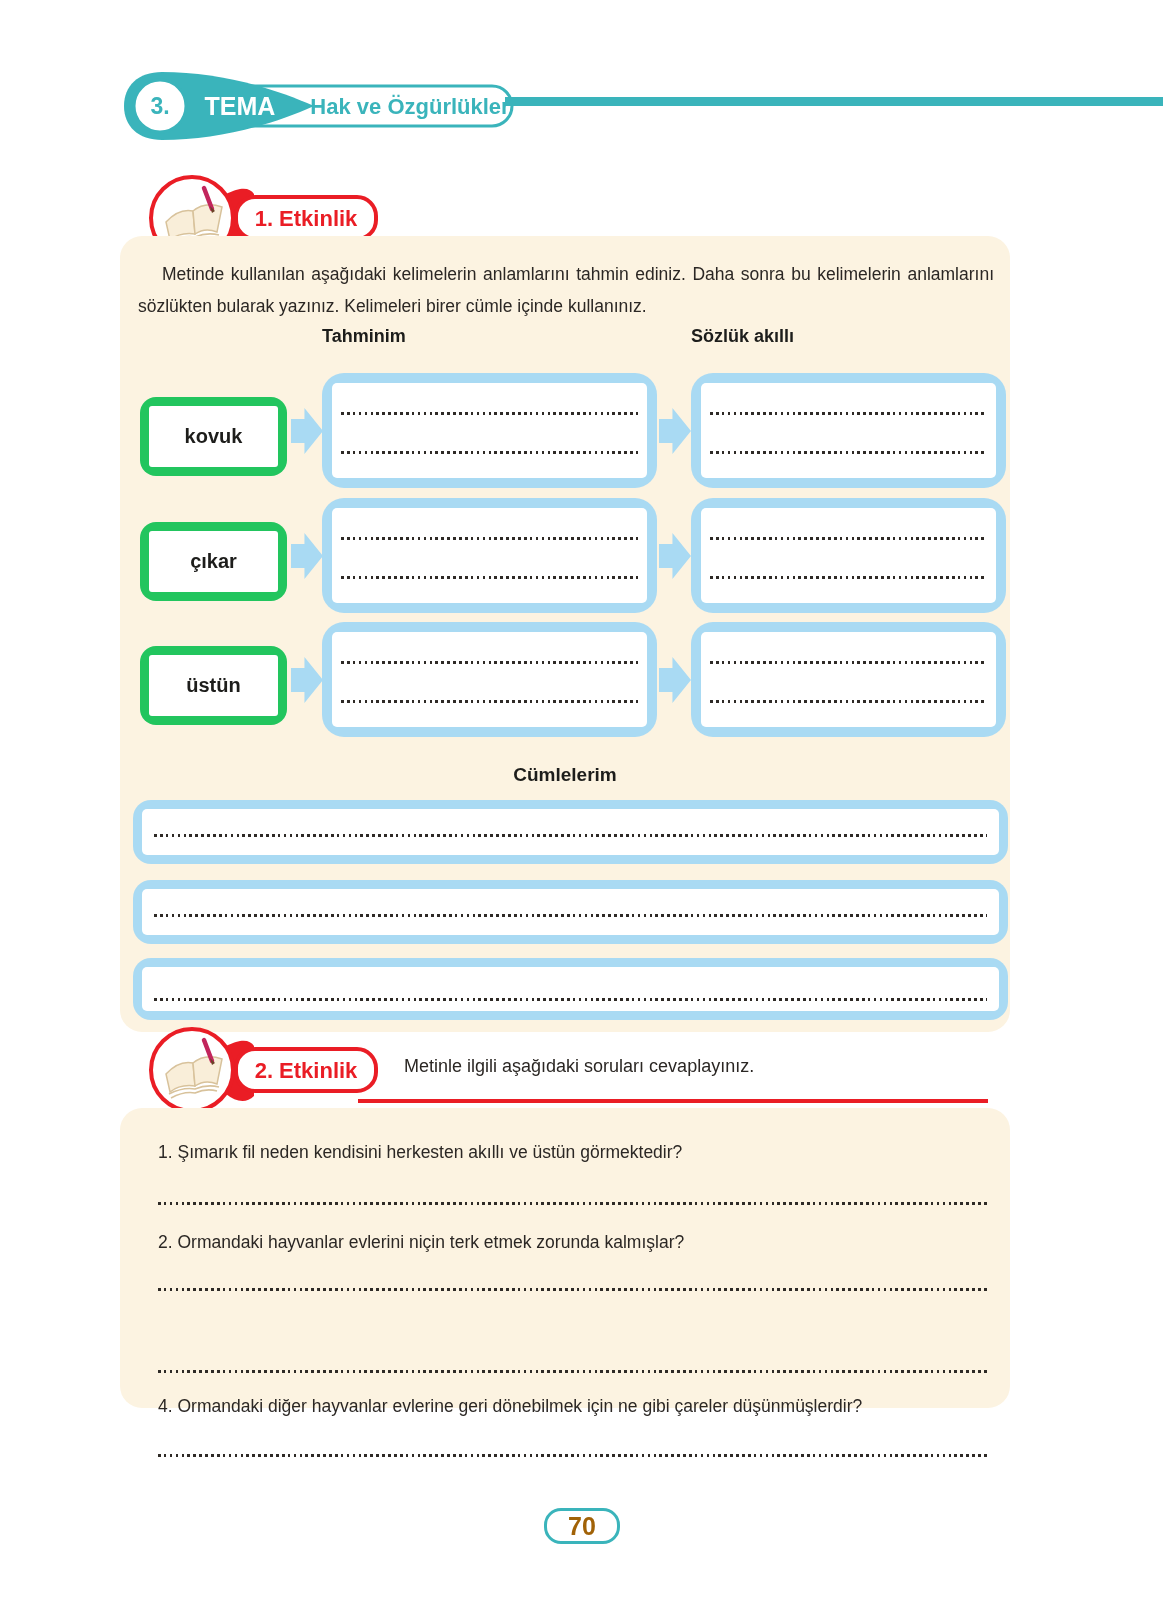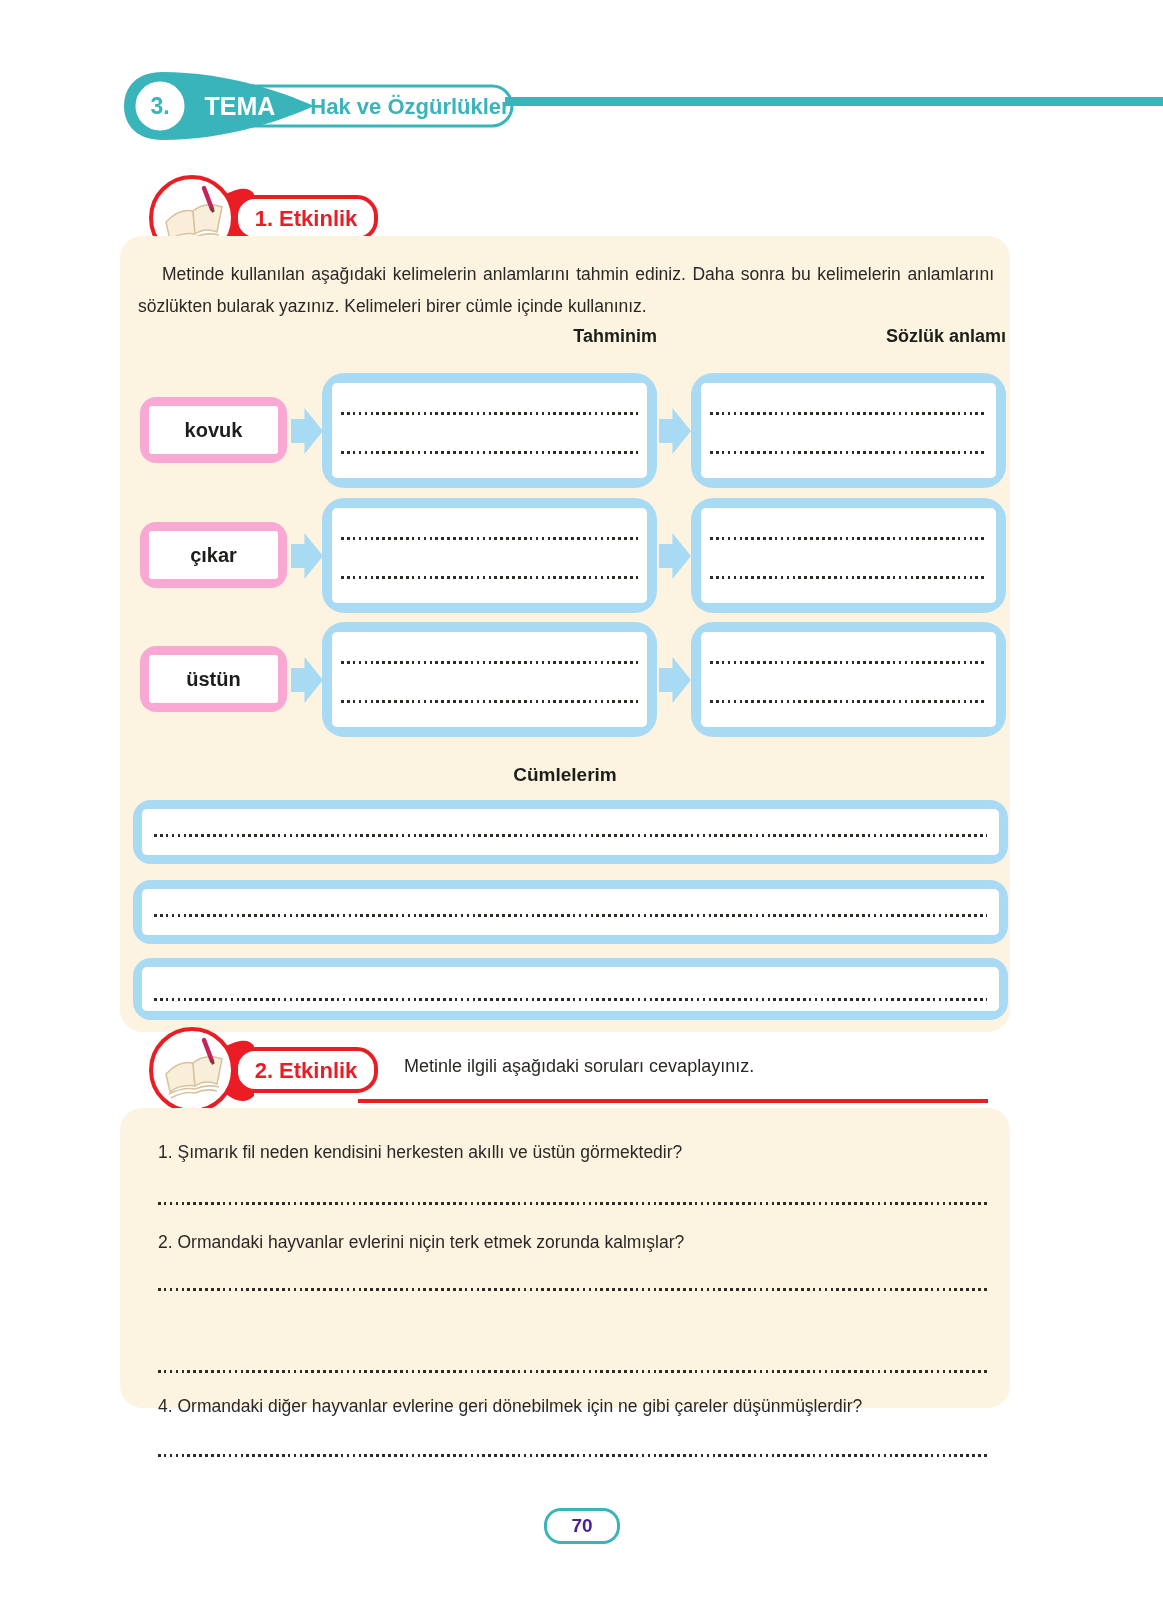--- a/index.html
+++ b/index.html
@@ -22,7 +22,7 @@
     position:absolute;left:18px;top:22px;width:856px;
     font-size:17.5px;line-height:1.85;text-align:justify;text-indent:24px;color:#2b2724;
   }
-  .colhead{position:absolute;top:90px;font-weight:bold;font-size:18px;text-align:right;color:#1d1d1b}
+  .colhead{position:absolute;top:90px;font-weight:bold;font-size:18px;text-align:left;color:#1d1d1b}
   #colhead1{left:202px;width:335px}
   #colhead2{left:571px;width:315px}
 

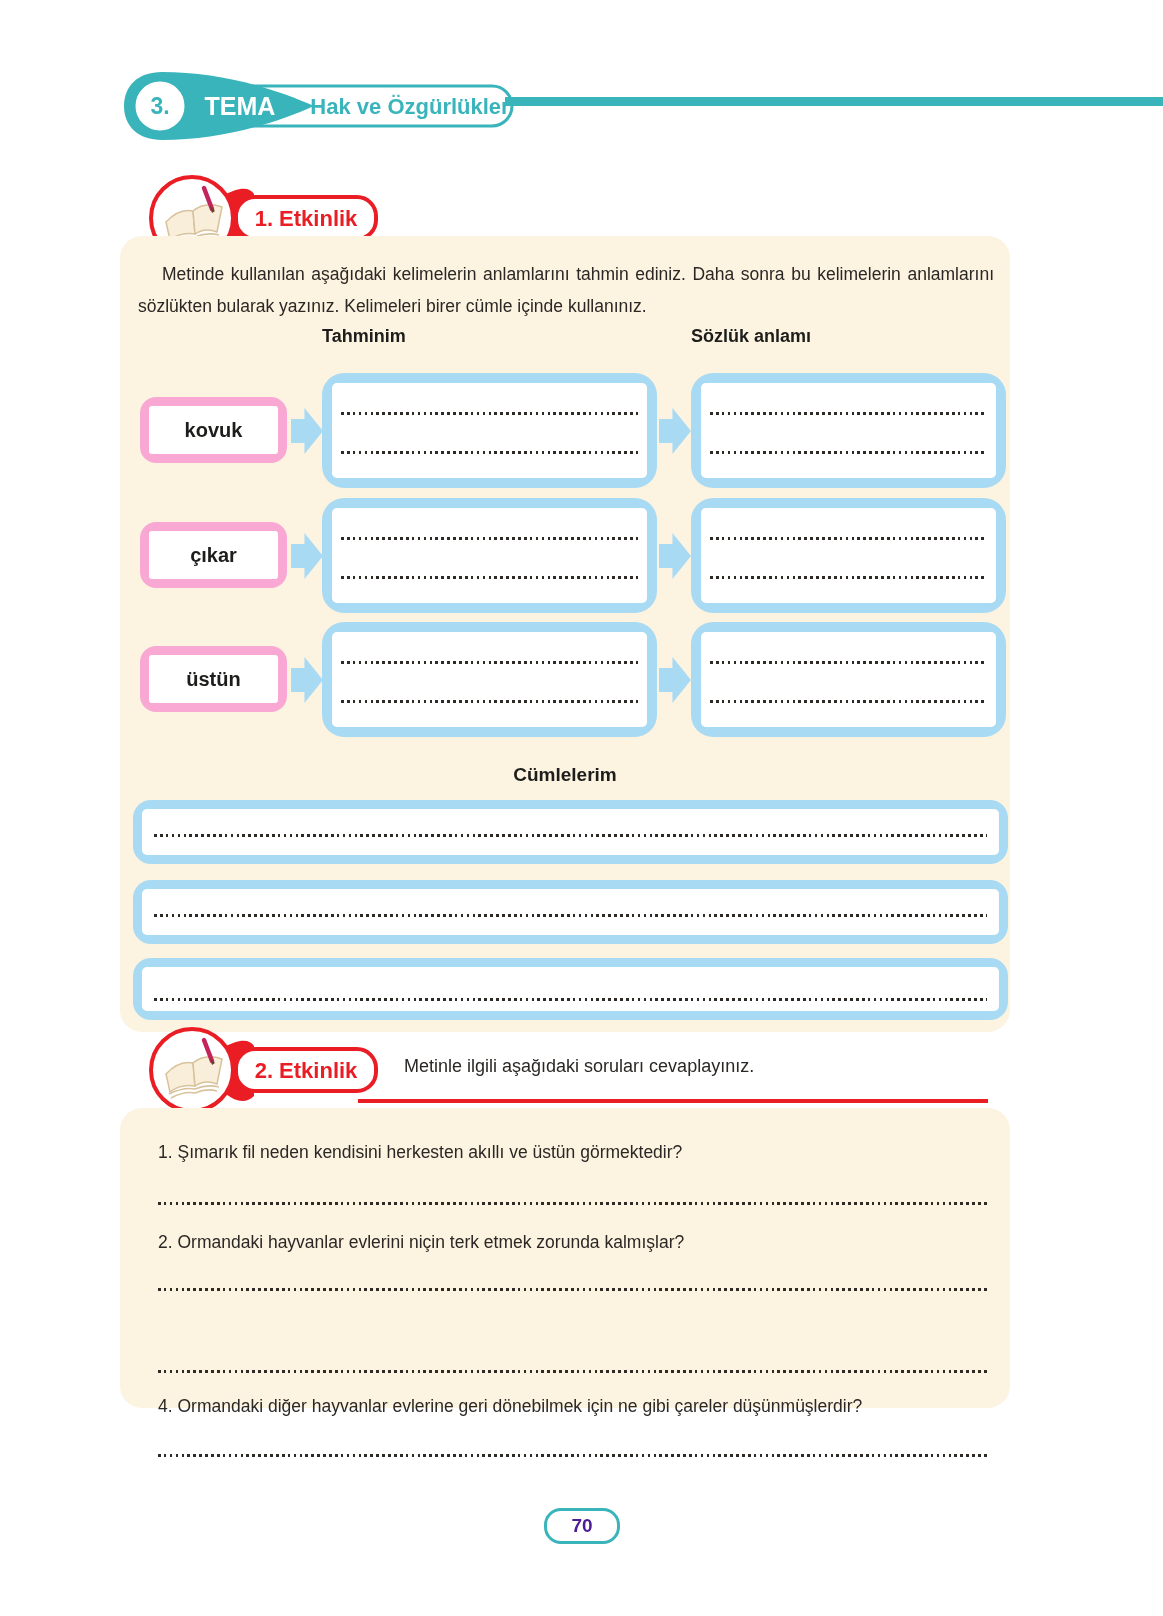--- a/index.html
+++ b/index.html
@@ -110,7 +110,7 @@
   <div class="instructions">Metinde kullanılan aşağıdaki kelimelerin anlamlarını tahmin ediniz. Daha sonra bu kelimelerin anlamlarını sözlükten bularak yazınız. Kelimeleri birer cümle içinde kullanınız.</div>
 
   <div id="colhead1" class="colhead">Tahminim</div>
-  <div id="colhead2" class="colhead">Sözlük anlamı</div>
+  <div id="colhead2" class="colhead">Sözlük akıllı</div>
 
   <div class="wrow" style="top:137px">
     <div class="wordbox">

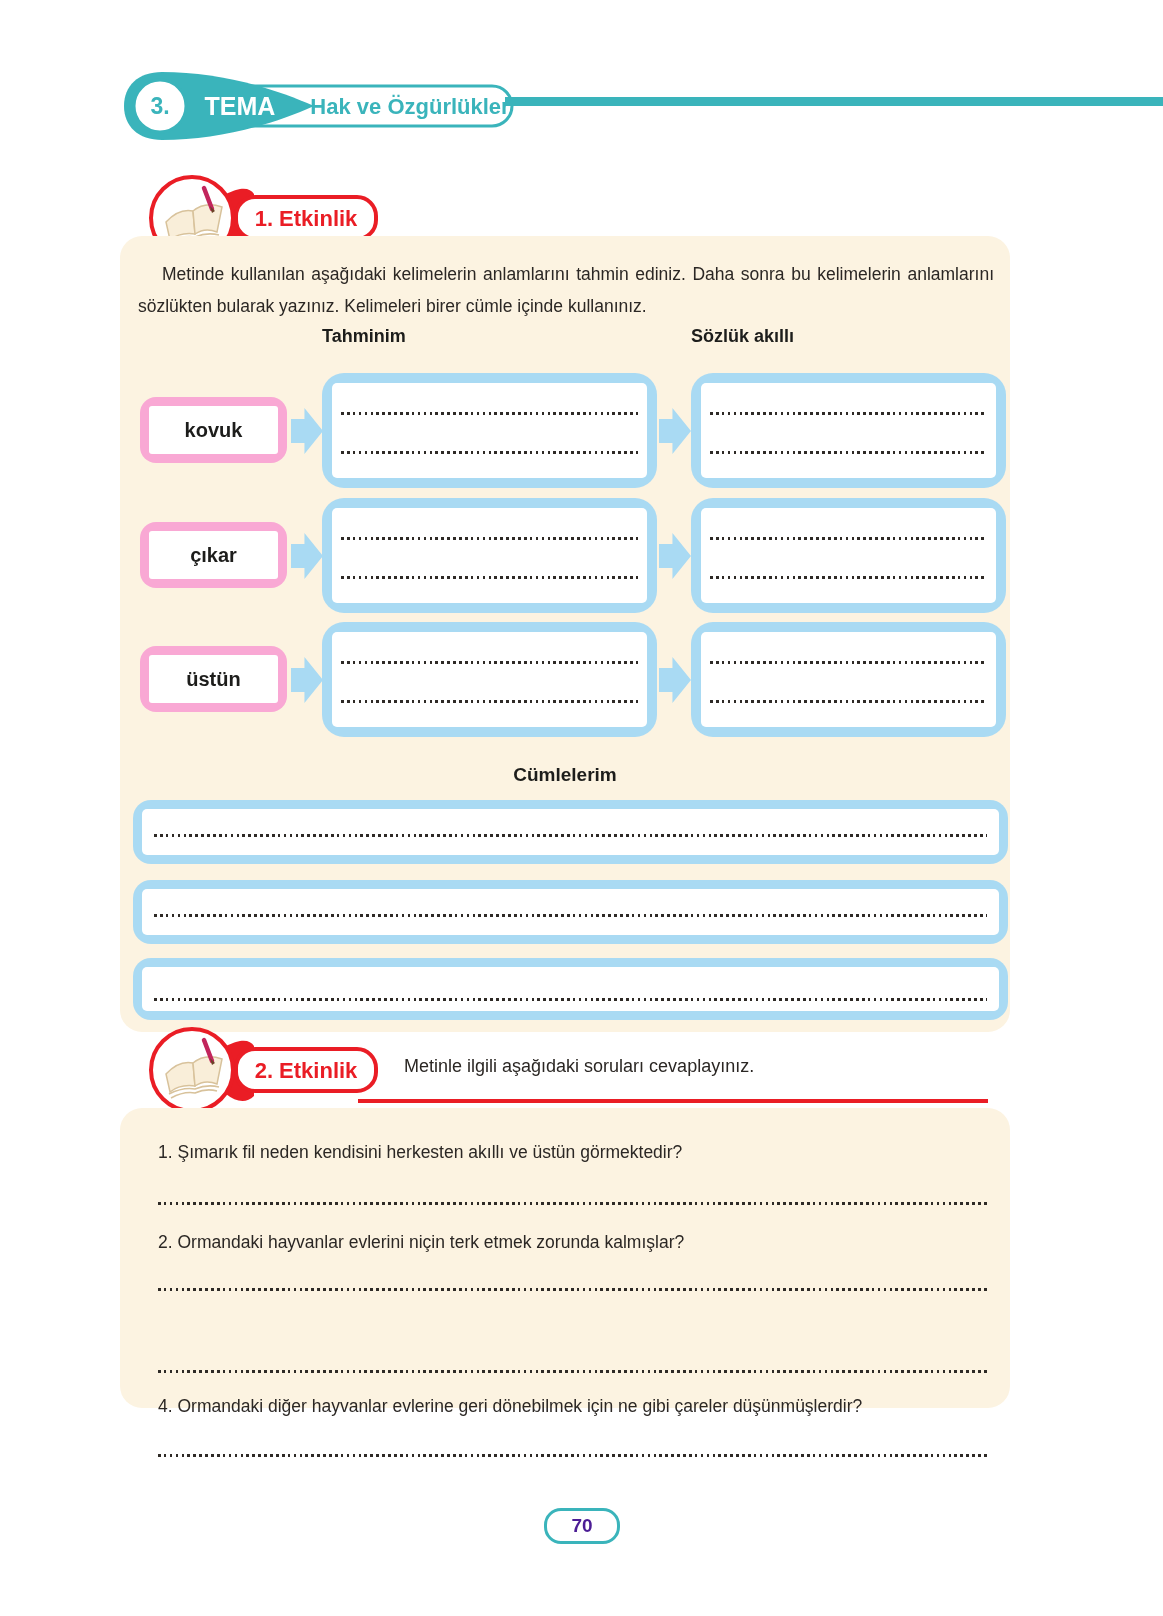--- a/index.html
+++ b/index.html
@@ -28,7 +28,7 @@
 
   
   .wrow{position:absolute;left:0;width:890px;height:115px}
-  .wordbox{position:absolute;left:20px;top:24px;width:147px;height:66px;background:#f9a8d4;border-radius:16px;padding:9px;box-sizing:border-box}
+  .wordbox{position:absolute;left:20px;top:24px;width:147px;height:79px;background:#22c55e;border-radius:16px;padding:9px;box-sizing:border-box}
   .wordbox .inner{width:100%;height:100%;background:#fff;border-radius:3px;display:flex;align-items:center;justify-content:center;font-weight:bold;font-size:20px;color:#1d1d1b}
   .arrow{position:absolute;top:35px;width:32px;height:46px;background:#a9daf3;
     clip-path:polygon(0 24%,42% 24%,42% 0,100% 50%,42% 100%,42% 76%,0 76%)}

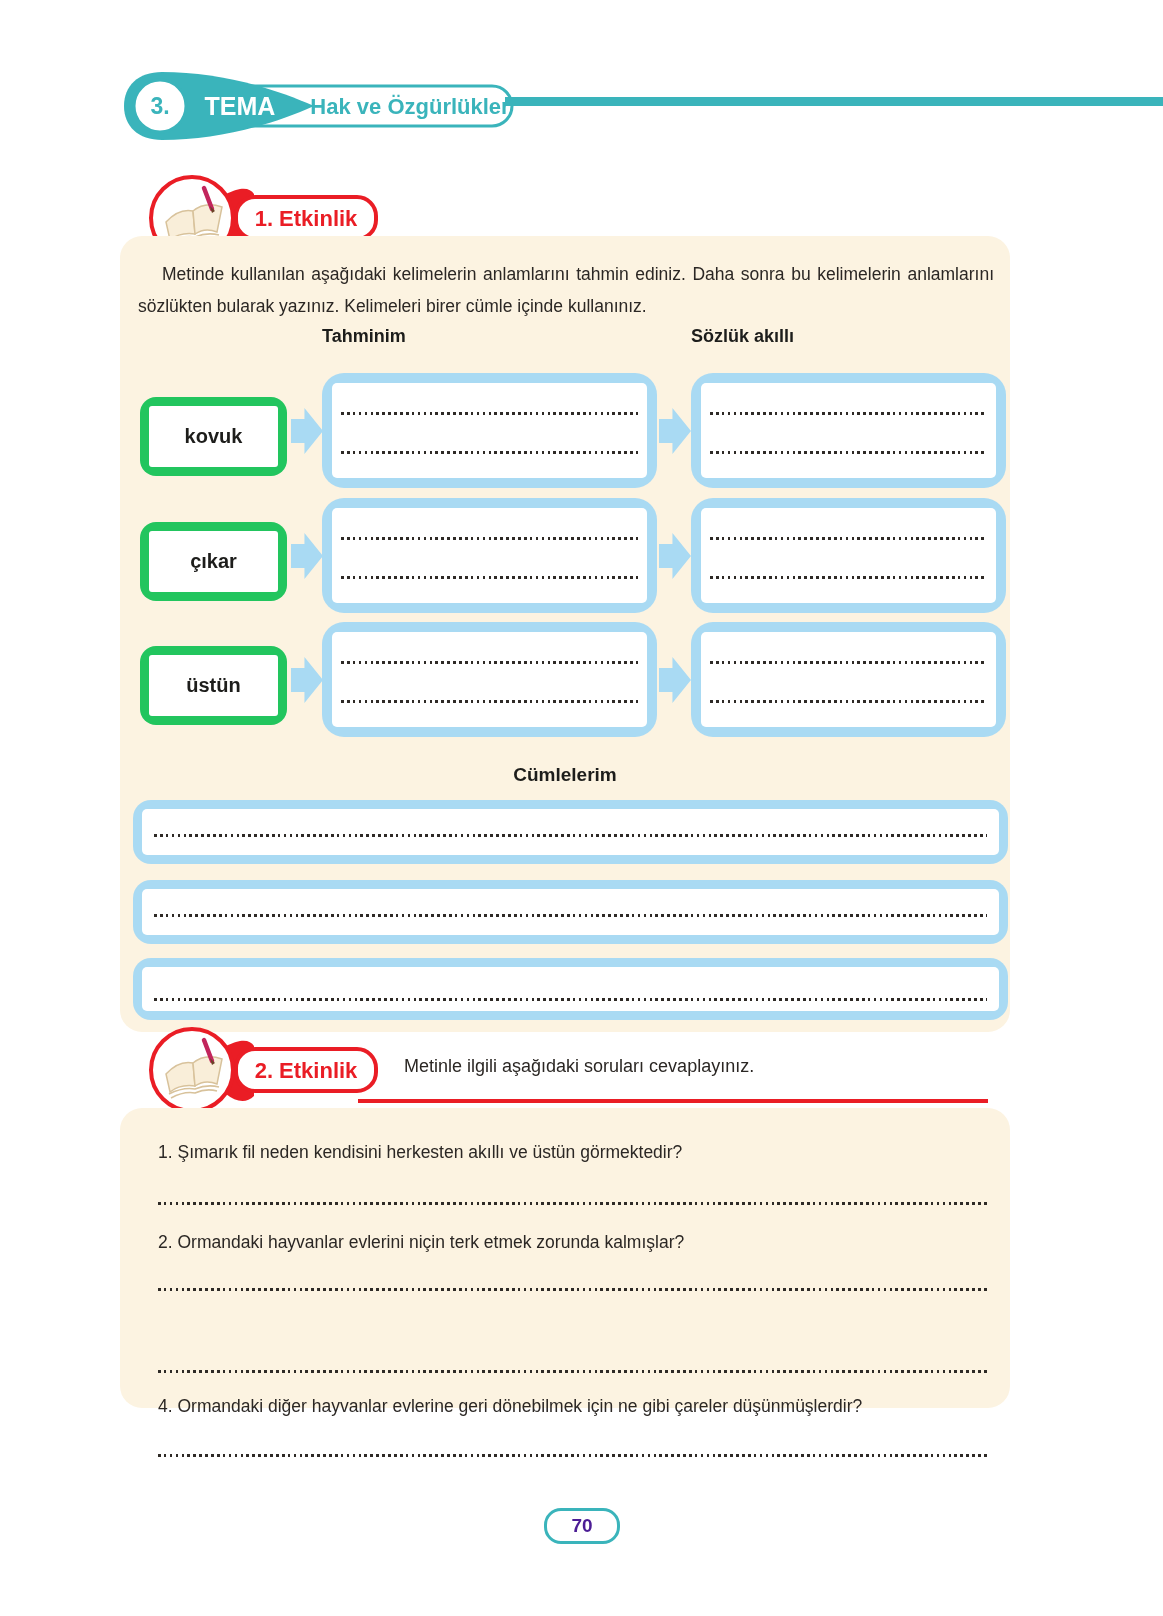--- a/index.html
+++ b/index.html
@@ -75,7 +75,7 @@
     position:absolute;left:544px;top:1508px;width:70px;height:30px;
     border:3px solid #3ab4bb;border-radius:17px;background:#fff;
     display:flex;align-items:center;justify-content:center;
-    color:#4c1d95;font-weight:bold;font-size:19px;
+    color:#a16207;font-weight:bold;font-size:25px;
   }
 </style>
 </head>

